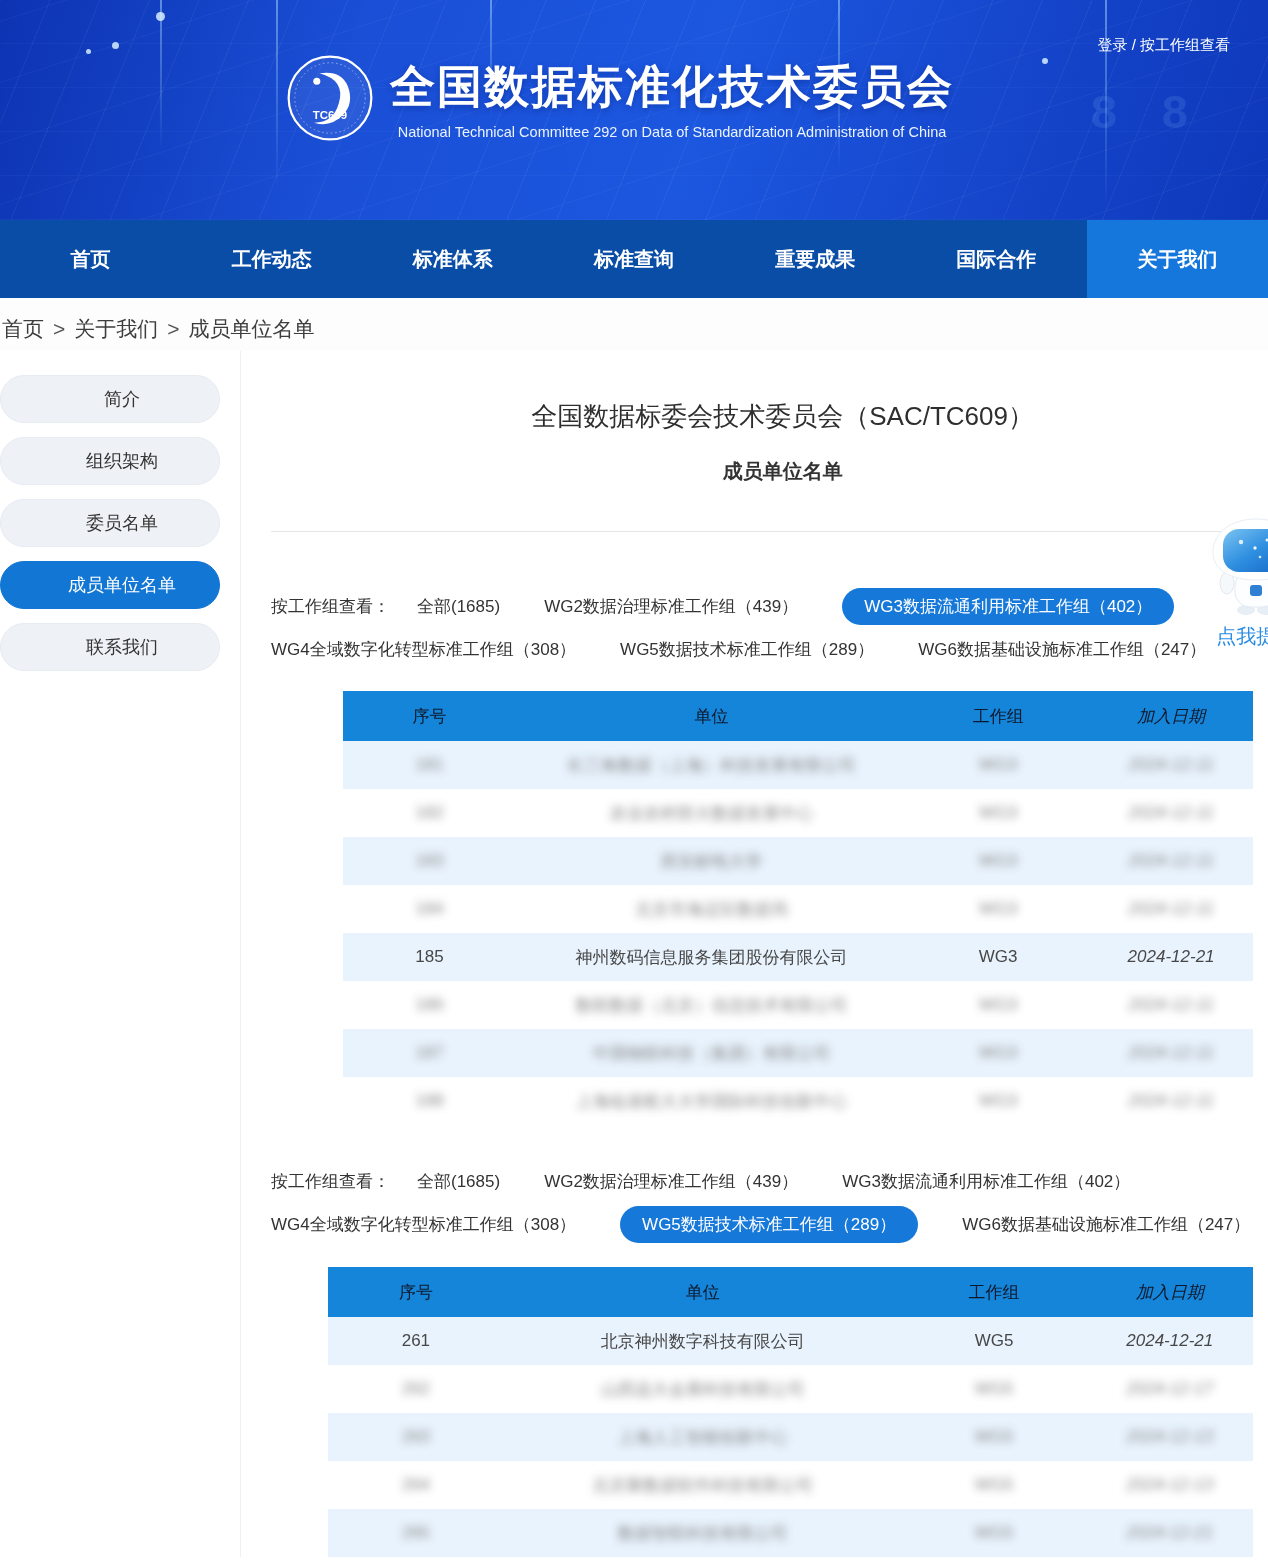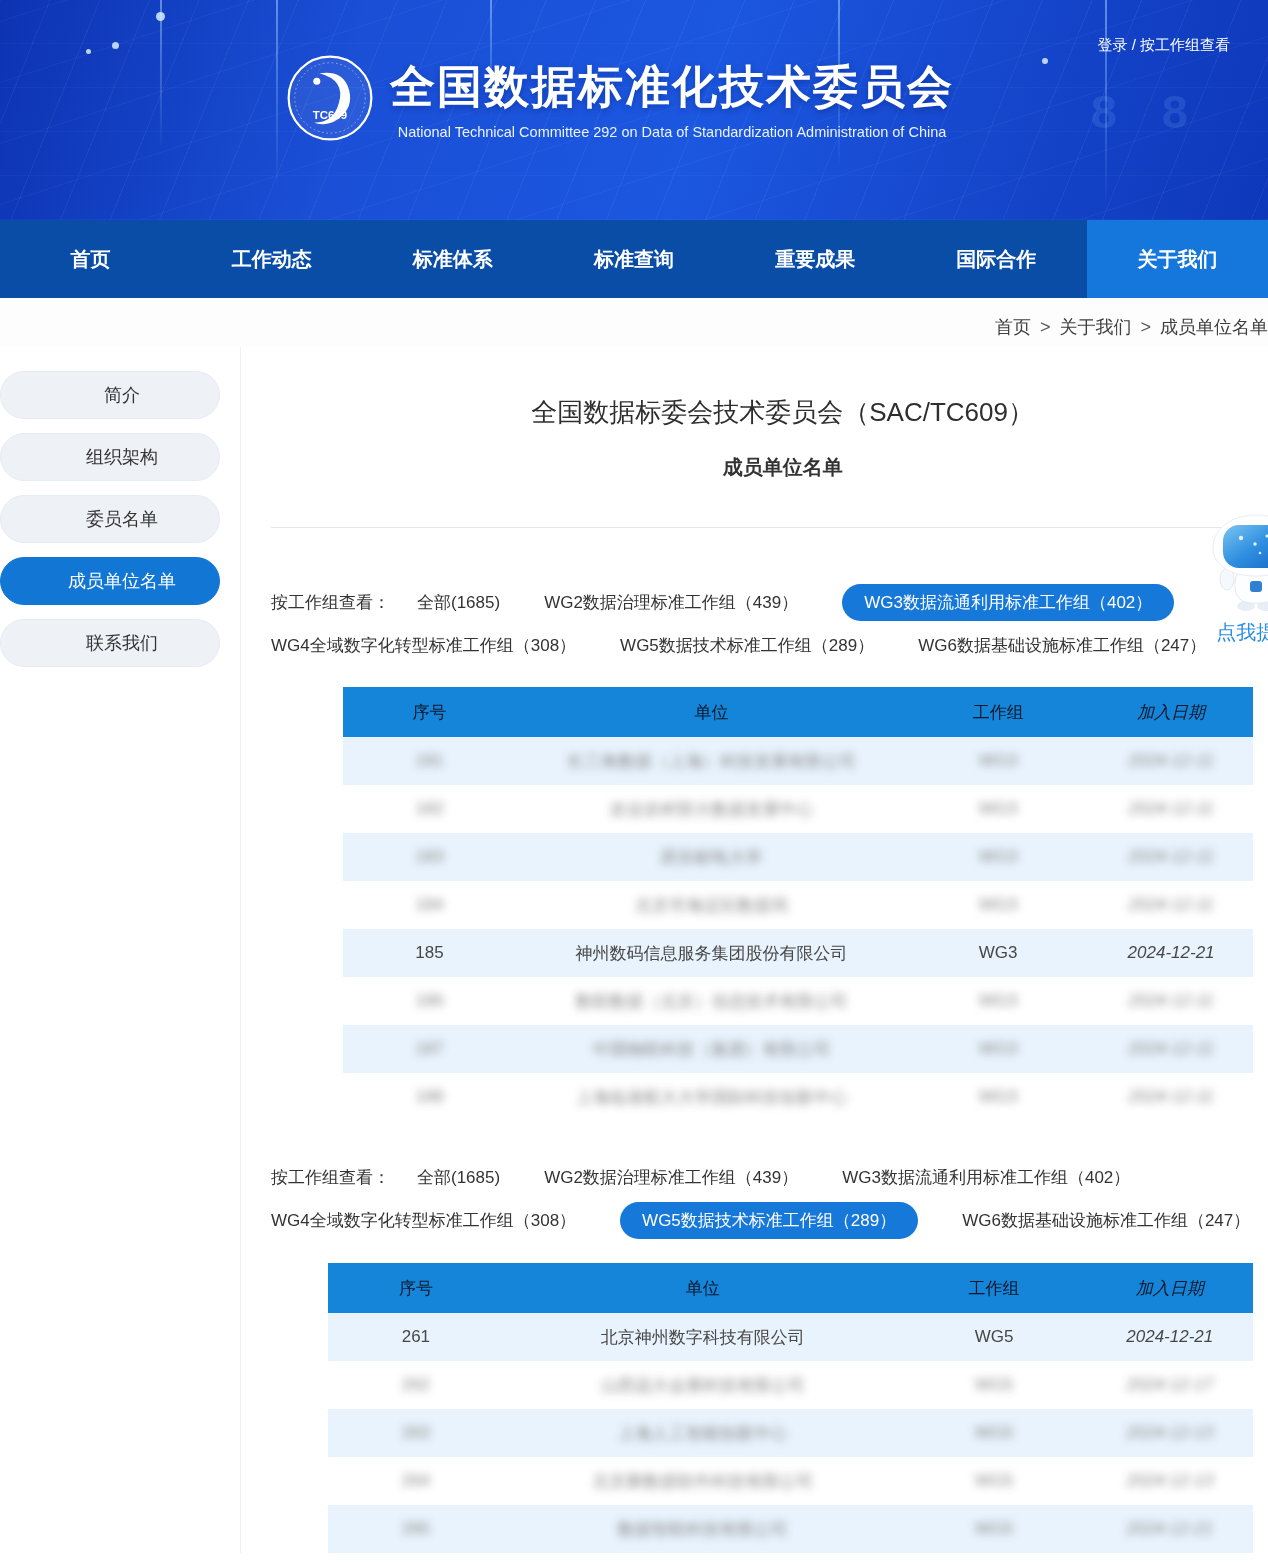--- a/index.html
+++ b/index.html
@@ -35,7 +35,7 @@
 .nav-item.active { background:#1577dc; }
 
 
-.breadcrumb { padding:17px 0 8px 2px; font-size:18px; color:#3d3d3d; background:#fdfdfd;text-align:right; }
+.breadcrumb { padding:17px 0 8px 2px; font-size:21px; color:#3d3d3d; background:#fdfdfd; }
 .bc-sep { margin:0 9px; color:#555; }
 .bc-item { cursor:pointer; }
 

